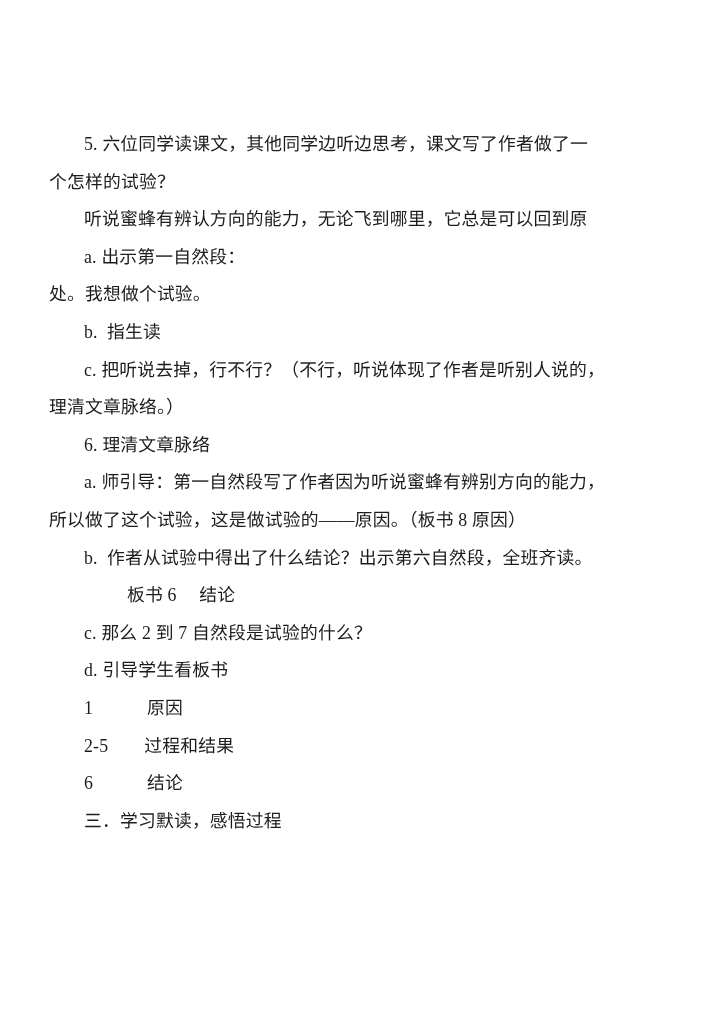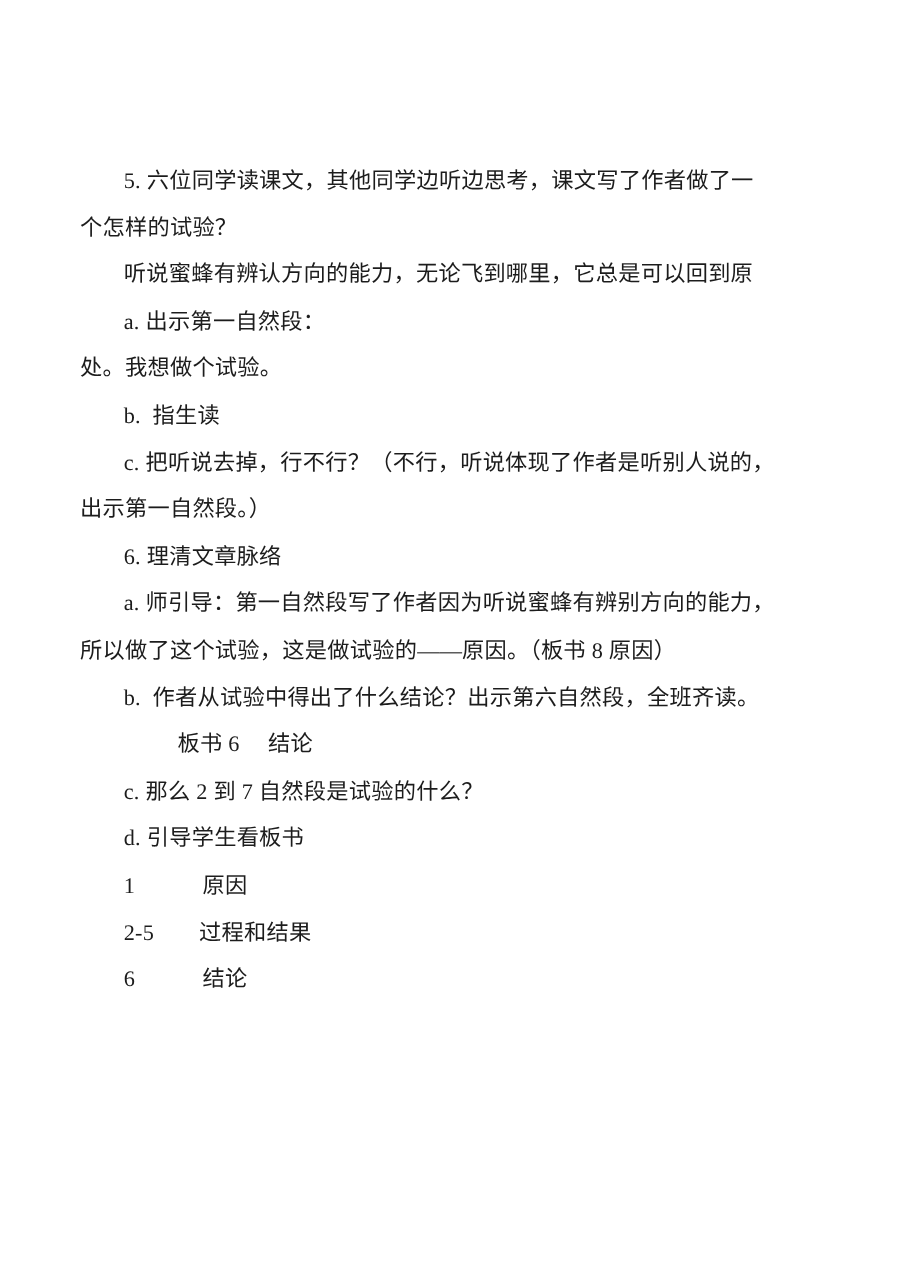--- a/index.html
+++ b/index.html
@@ -16,7 +16,7 @@
     height: 1018px;
     background: #ffffff;
     box-sizing: border-box;
-    padding: 126px 96px 0 64px;
+    padding: 126px 96px 0 49px;
     font-family: "Liberation Serif", "DejaVu Serif", serif;
     color: #1c1c1c;
   }

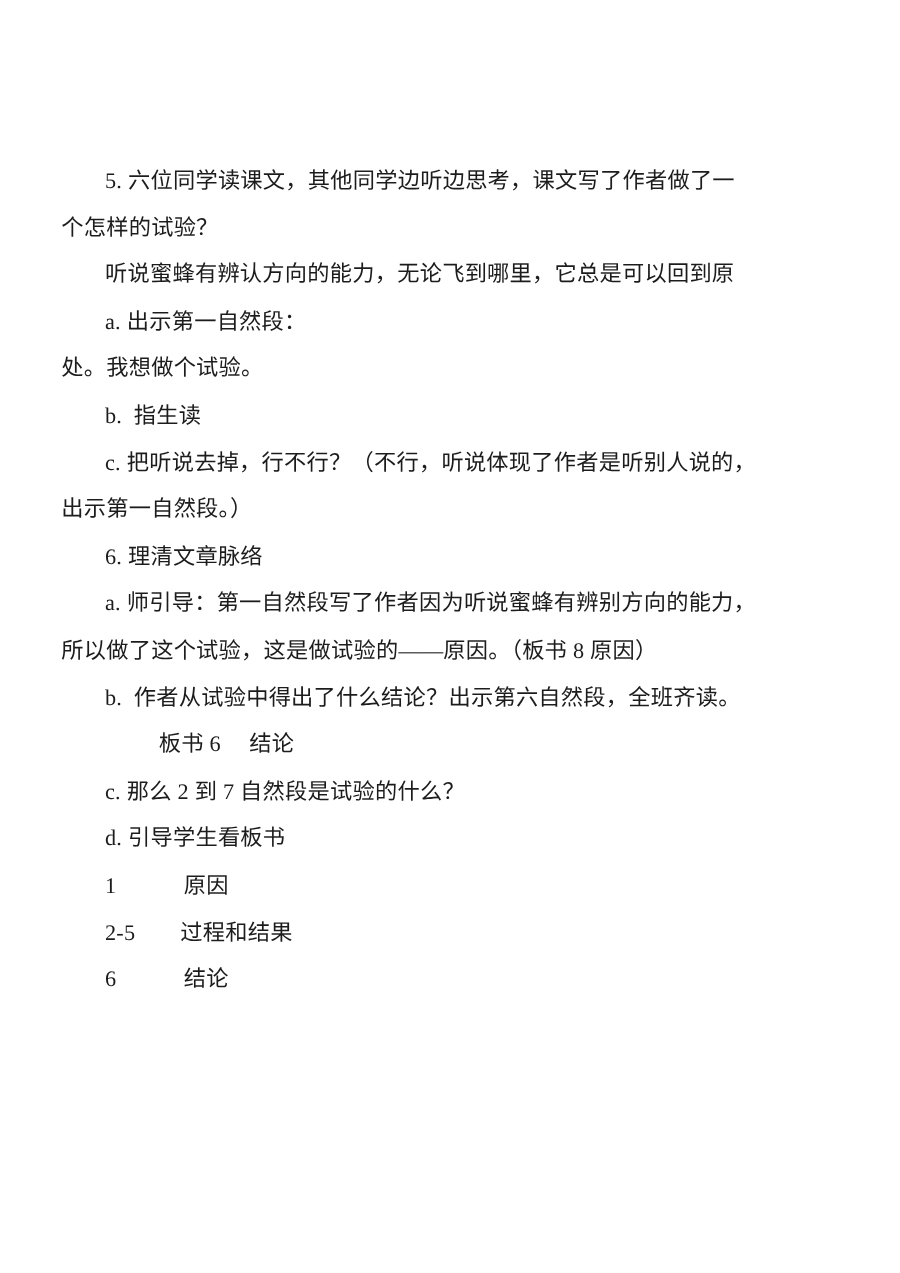--- a/index.html
+++ b/index.html
@@ -41,7 +41,7 @@
   <div class="line ind-none">处。我想做个试验。</div>
   <div class="line ind-para">b.  指生读</div>
   <div class="line ind-para">c. 把听说去掉，行不行？（不行，听说体现了作者是听别人说的，</div>
-  <div class="line ind-none">出示第一自然段。）</div>
+  <div class="line ind-none">理清文章脉络。）</div>
   <div class="line ind-para">6. 理清文章脉络</div>
   <div class="line ind-para">a. 师引导：第一自然段写了作者因为听说蜜蜂有辨别方向的能力，</div>
   <div class="line ind-none">所以做了这个试验，这是做试验的——原因。（板书 8 原因）</div>

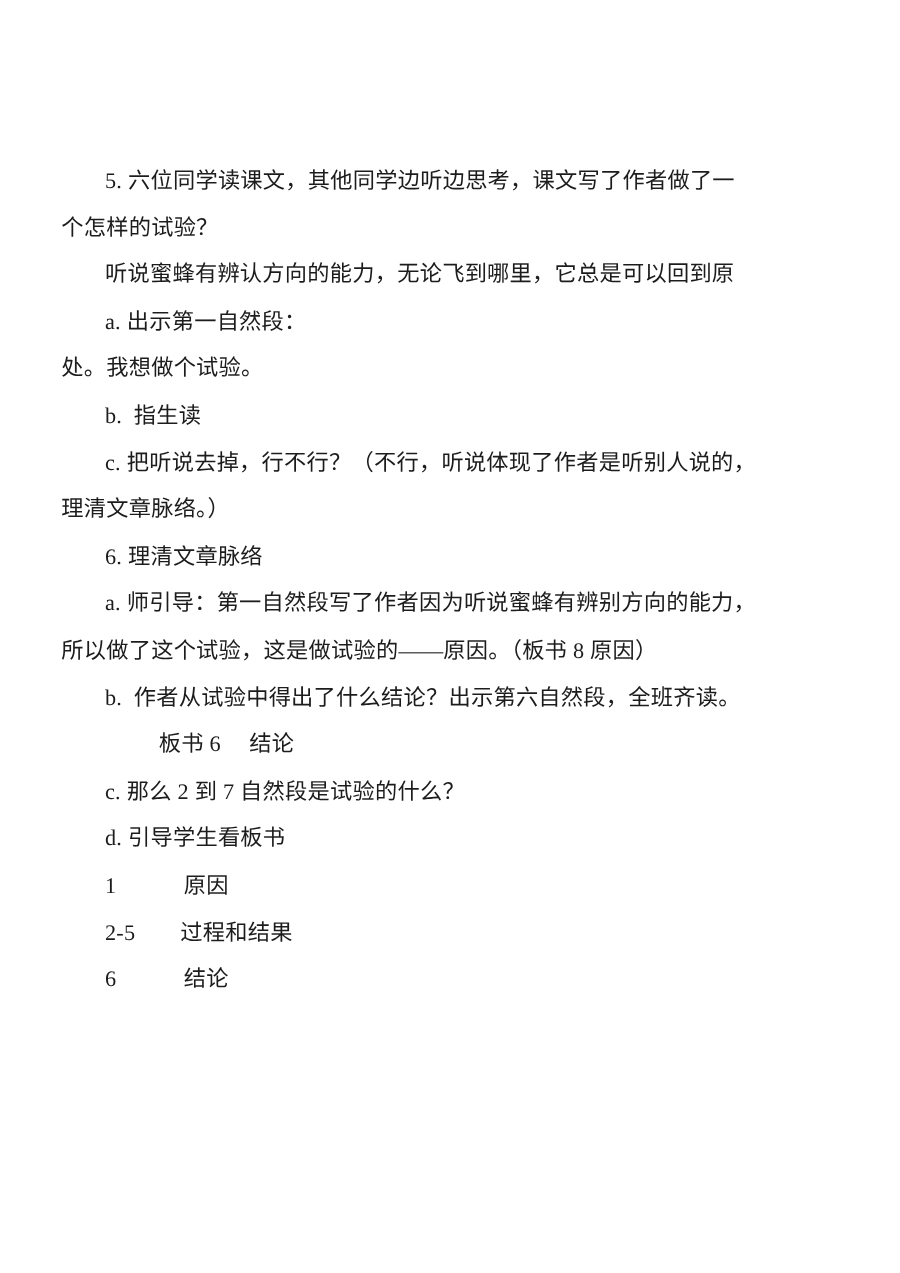--- a/index.html
+++ b/index.html
@@ -52,6 +52,7 @@
   <div class="line ind-para">1　　　原因</div>
   <div class="line ind-para">2-5　　过程和结果</div>
   <div class="line ind-para">6　　　结论</div>
+  <div class="line ind-para">三．学习默读，感悟过程</div>
 </div>
 
 </body></html>

